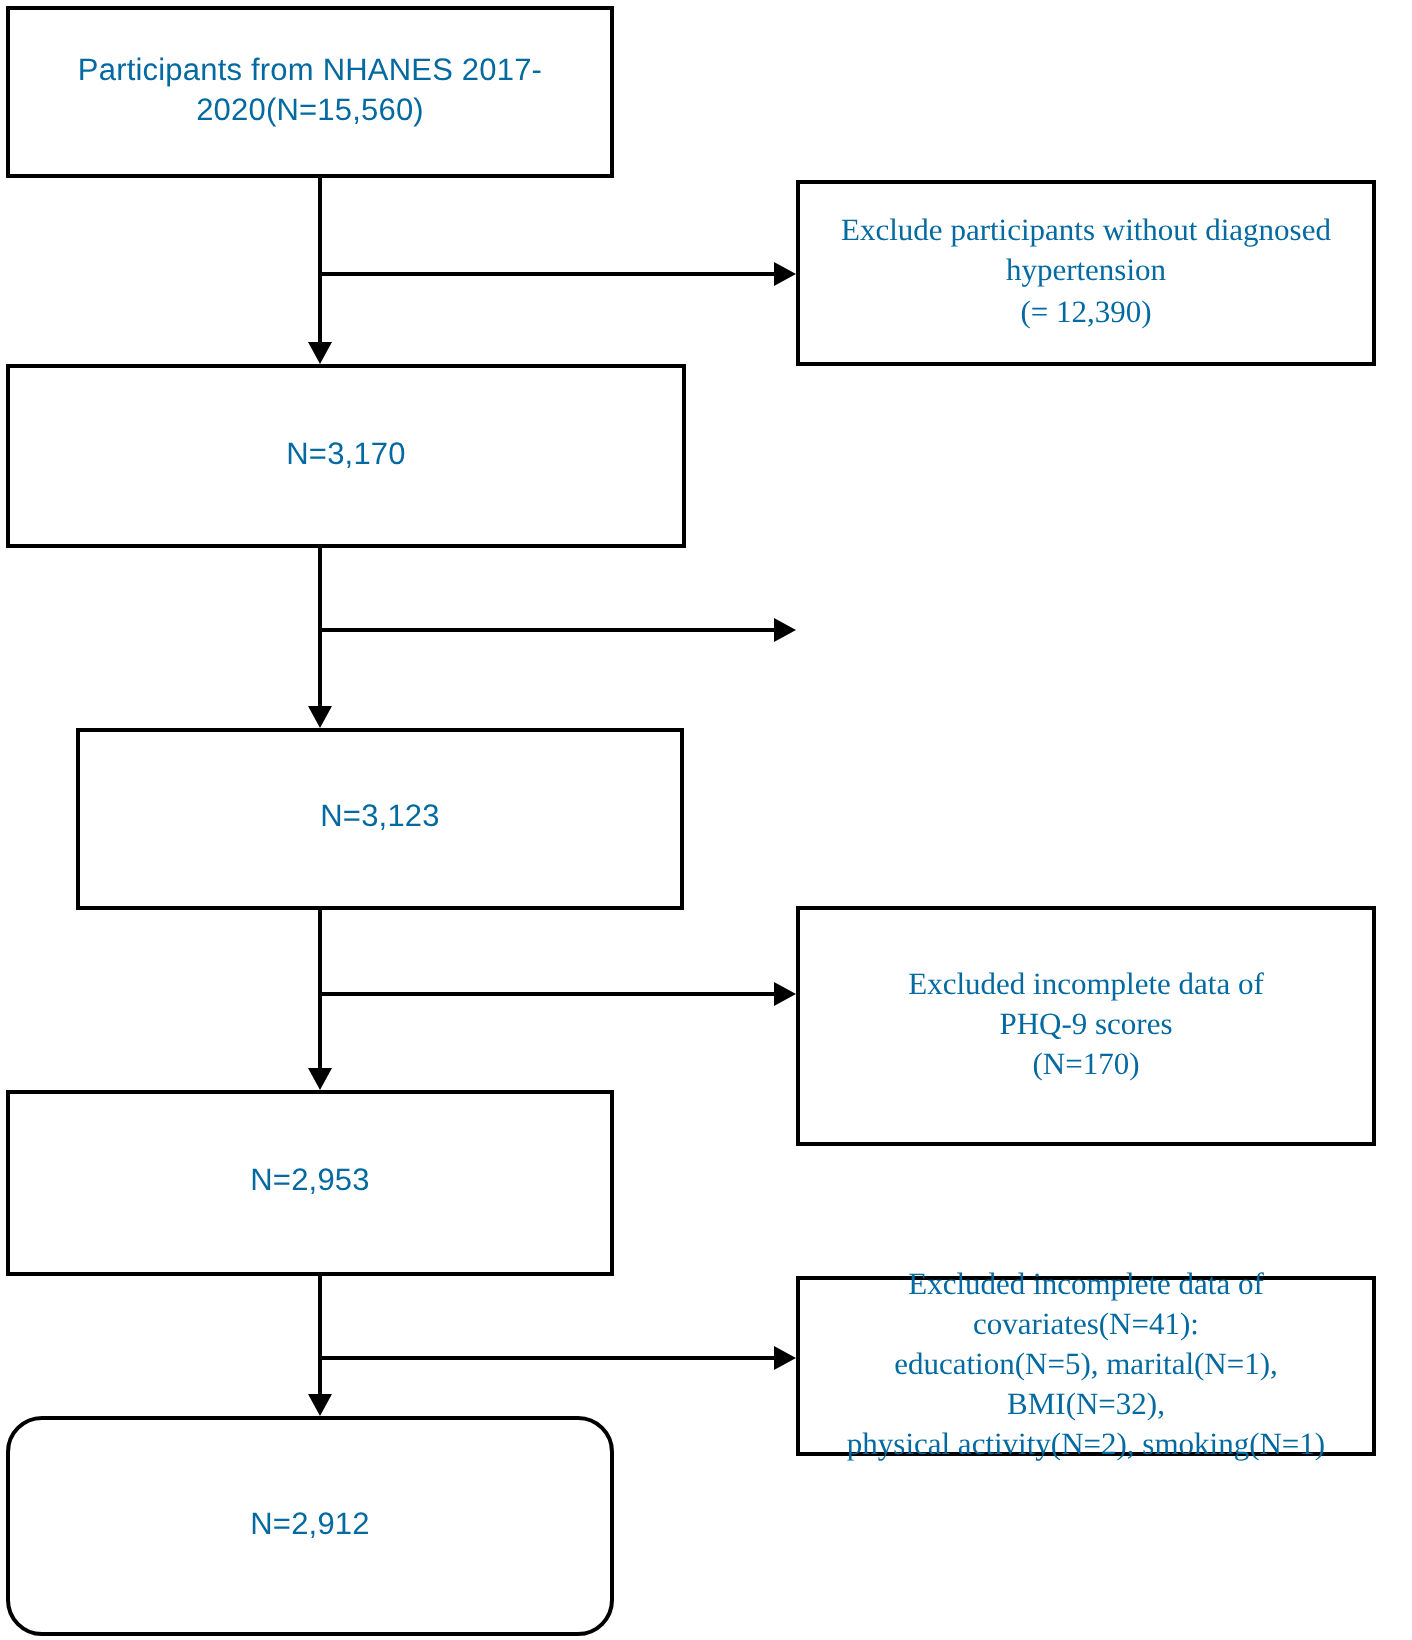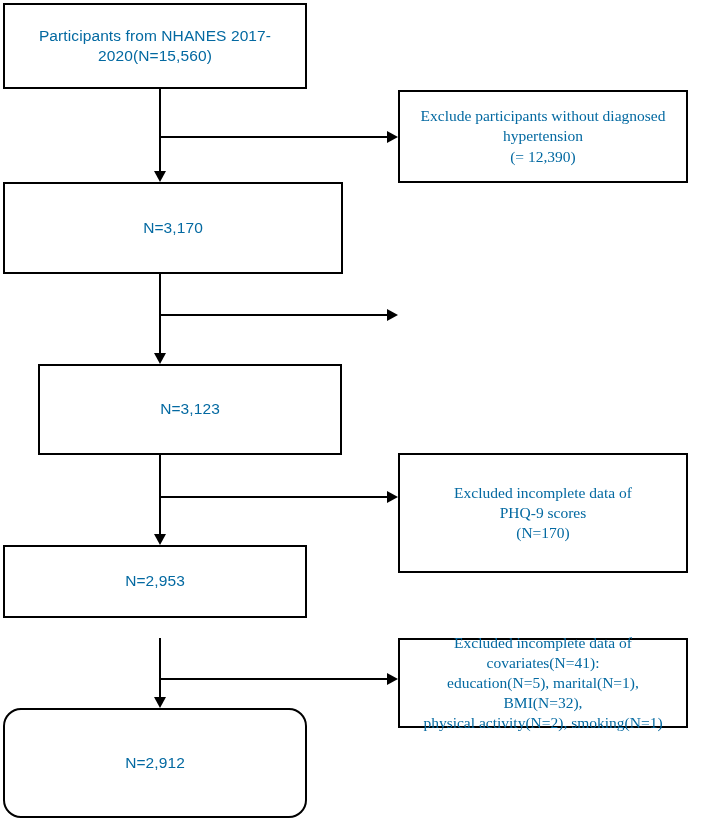--- a/index.html
+++ b/index.html
@@ -91,7 +91,7 @@
     <span class="node-text">N=3,123</span>
   </div>
 
-  <div class="node node-left" style="left:3px; top:545px; width:304px; height:73px;">
+  <div class="node node-left" style="left:3px; top:545px; width:304px; height:93px;">
     <span class="node-text">N=2,953</span>
   </div>
 

